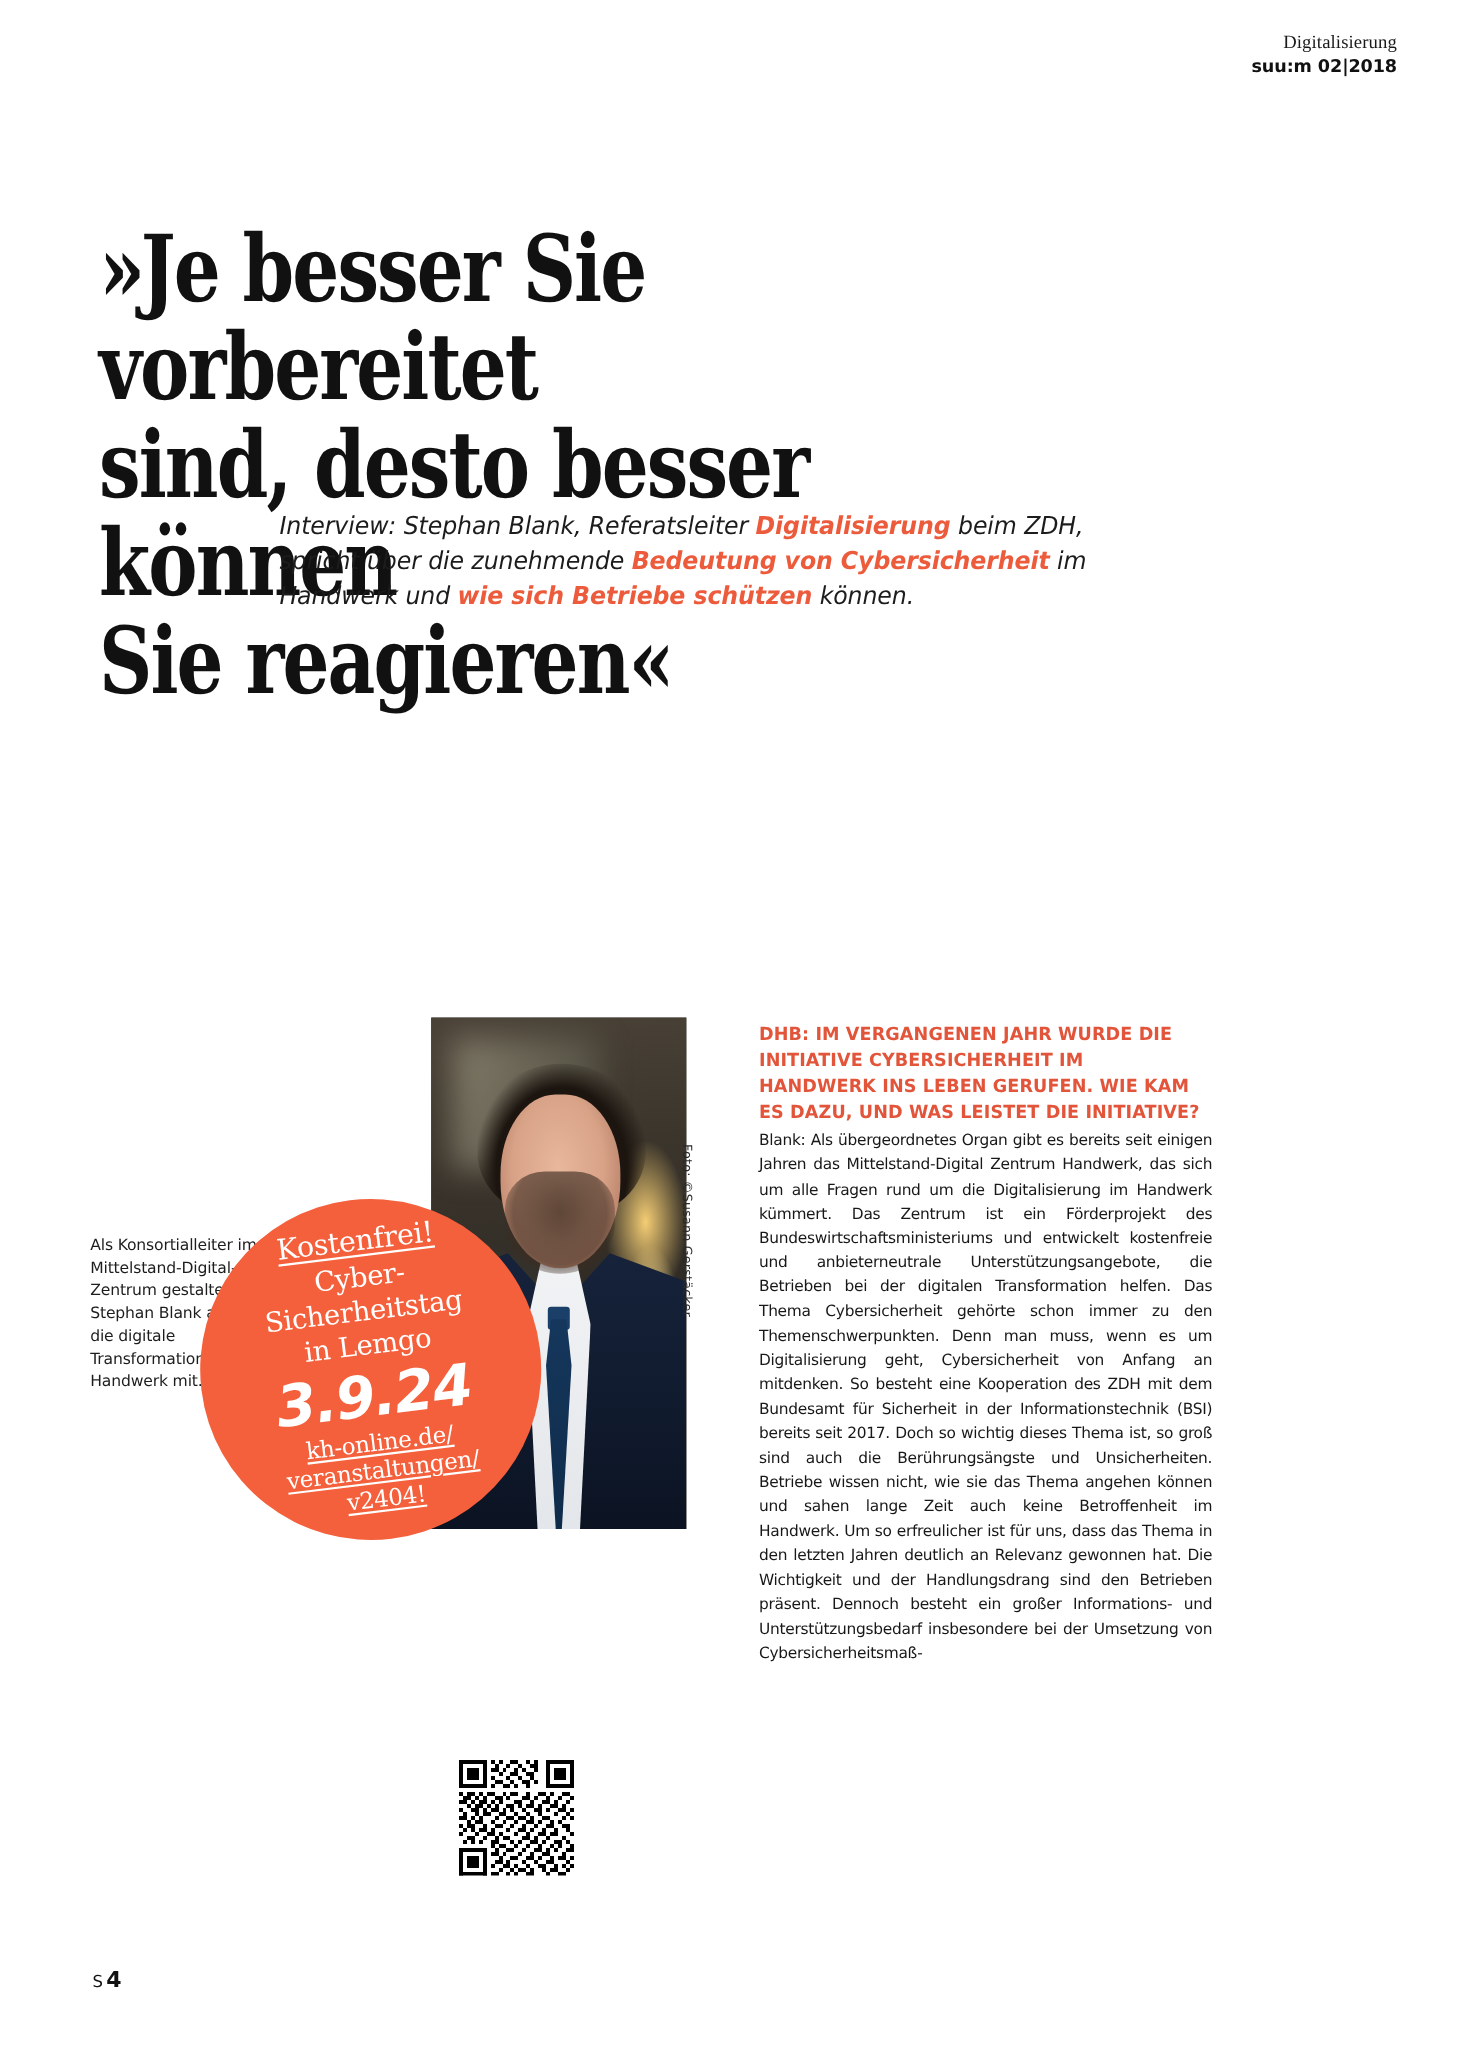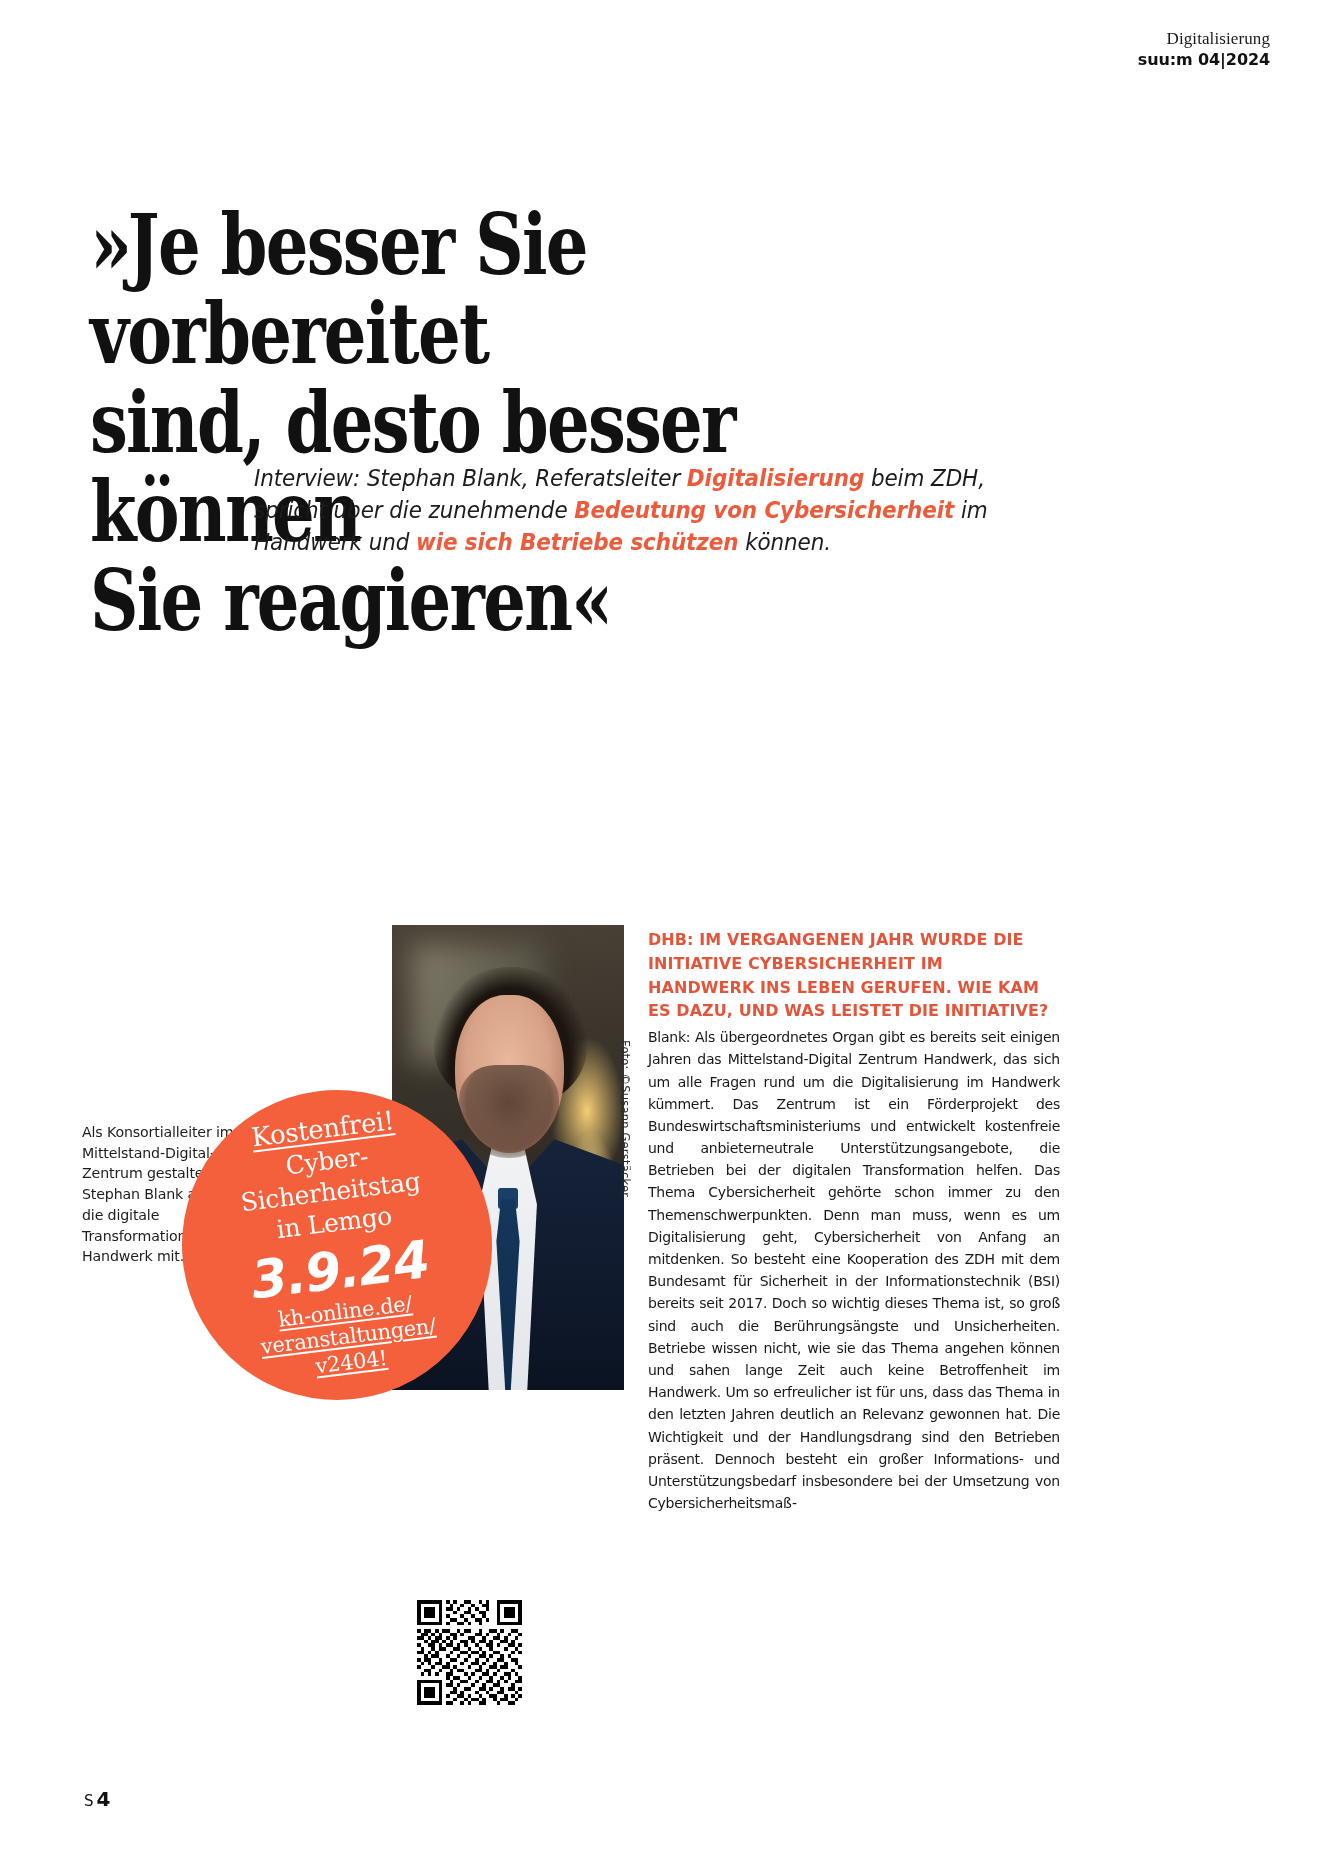--- a/index.html
+++ b/index.html
@@ -191,7 +191,7 @@
 
   <div class="runhead">
     <div class="rh-sec">Digitalisierung</div>
-    <div class="rh-iss">suu:m 04|2024</div>
+    <div class="rh-iss">suu:m 02|2018</div>
   </div>
 
   <h1 class="headline">»Je besser Sie vorbereitet

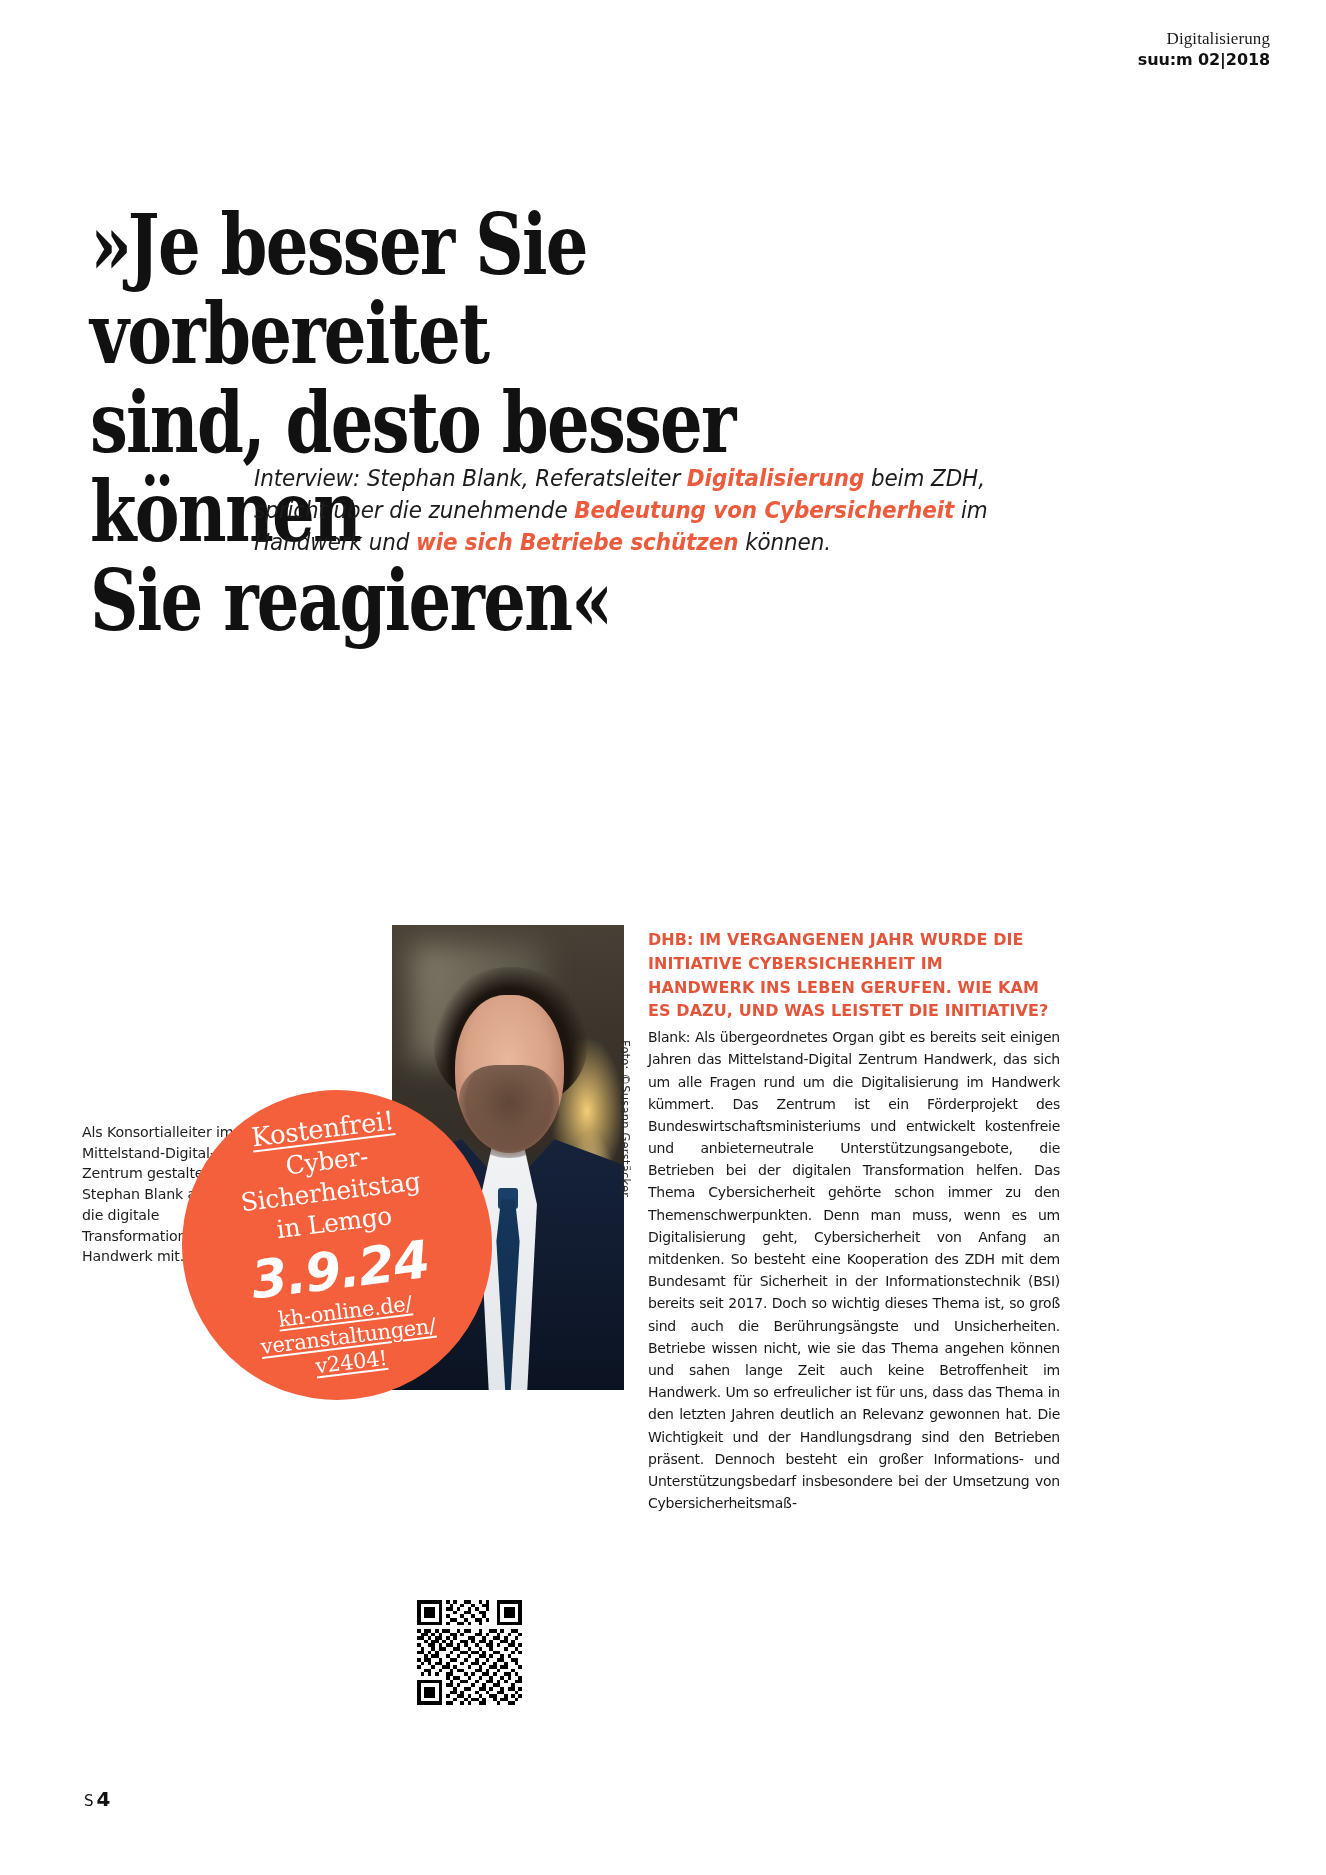--- a/index.html
+++ b/index.html
@@ -161,7 +161,7 @@
 
   
   .article {
-    position: absolute; left: 616px; top: 928px; width: 412px;
+    position: absolute; left: 658px; top: 928px; width: 412px;
   }
   .article .q {
     font-family: "DejaVu Sans", sans-serif;

